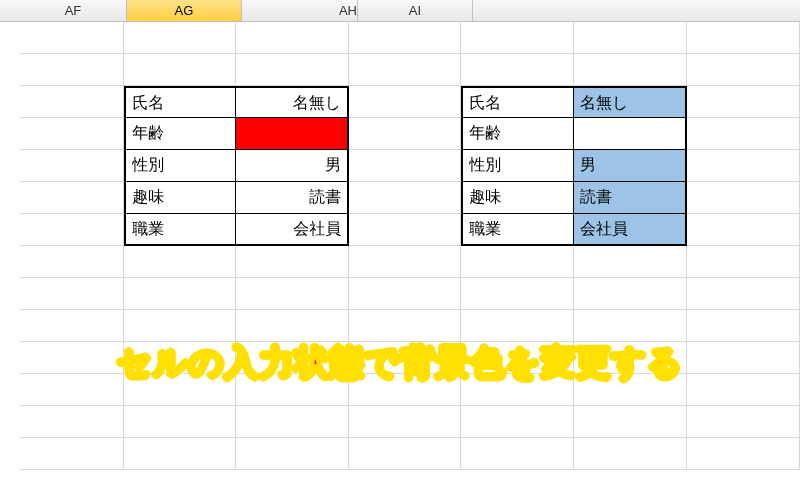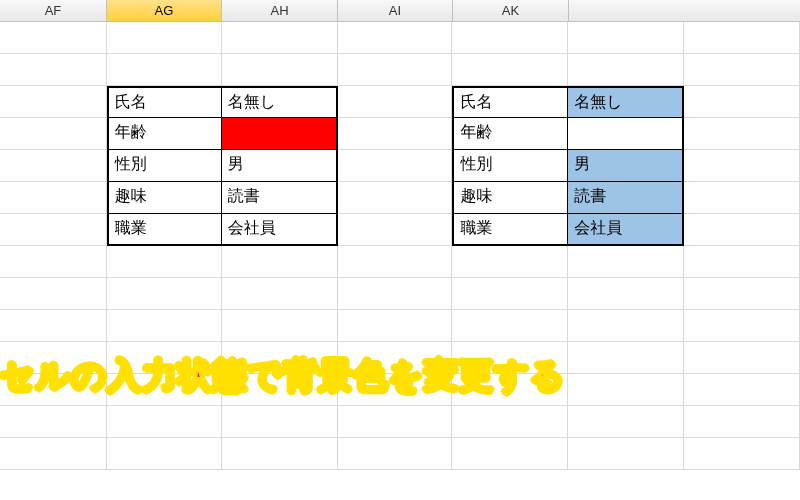--- a/index.html
+++ b/index.html
@@ -55,7 +55,7 @@
       white-space: nowrap;
       background: #fff;
     }
-    .w-af { width: 107px; }
+    .w-af { width: 107px; margin-left: 20px; }
     .w-ag { width: 115px; }
     .w-ah { width: 116px; }
     .w-ai { width: 115px; text-align: center; }

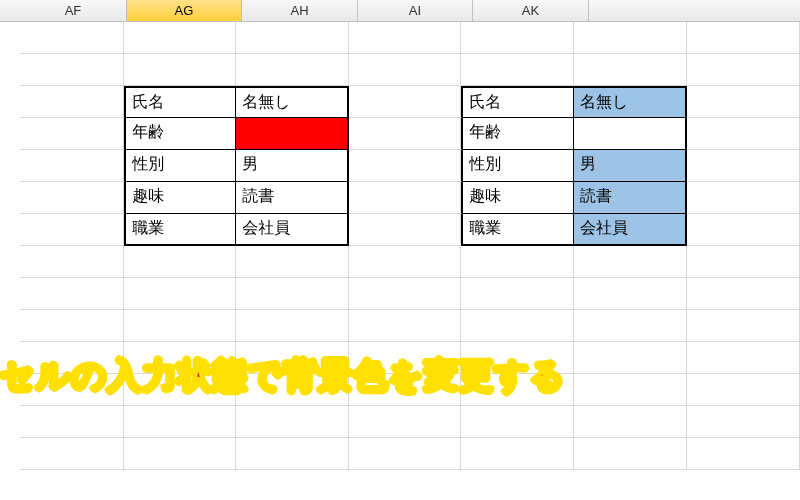--- a/index.html
+++ b/index.html
@@ -57,7 +57,7 @@
     }
     .w-af { width: 107px; margin-left: 20px; }
     .w-ag { width: 115px; }
-    .w-ah { width: 116px; }
+    .w-ah { width: 116px; text-align: right; }
     .w-ai { width: 115px; text-align: center; }
     .w-aj { width: 116px; }
     .w-ak { width: 116px; }

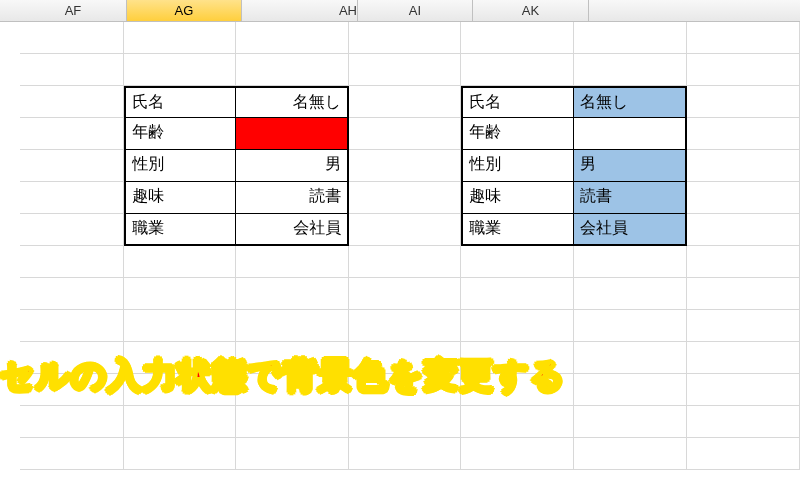--- a/index.html
+++ b/index.html
@@ -107,7 +107,6 @@
     <div class="col-header w-ag active">AG</div>
     <div class="col-header w-ah">AH</div>
     <div class="col-header w-ai">AI</div>
-    <div class="col-header w-ak">AK</div>
   </div>
 
   <div class="grid">

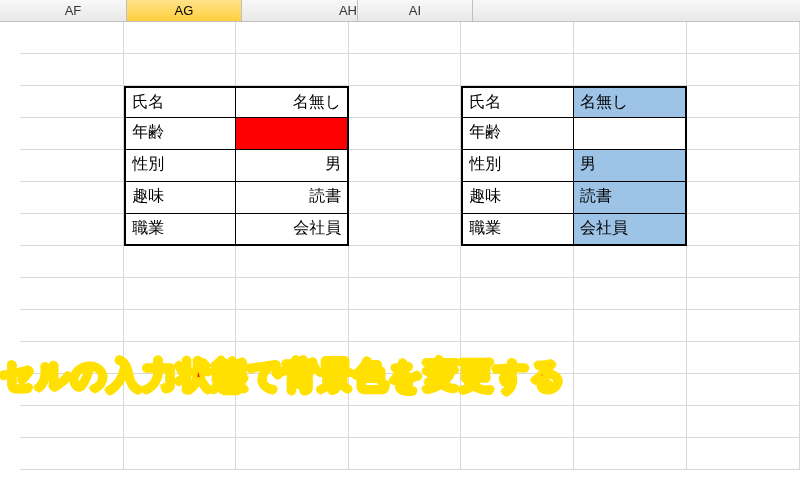--- a/index.html
+++ b/index.html
@@ -39,7 +39,6 @@
       position: relative;
       width: 100%;
       height: calc(100% - 22px);
-      font-family: Liberation Mono, monospace;
     }
     .gridrow {
       display: flex;

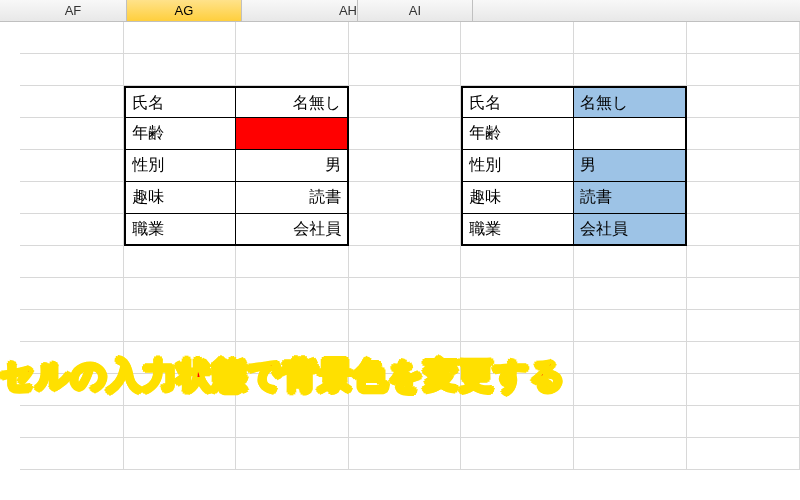--- a/index.html
+++ b/index.html
@@ -77,7 +77,7 @@
       position: absolute;
       left: 0; right: 0;
       top: 340px;
-      text-align: left;
+      text-align: center;
       font-size: 34px;
       font-weight: 900;
       color: #ff0000;
@@ -93,7 +93,6 @@
          0    3px 0 #ffe000;
       letter-spacing: 1px;
       pointer-events: none;
-      margin-top: 13px;
     }
   </style>
 </head>

